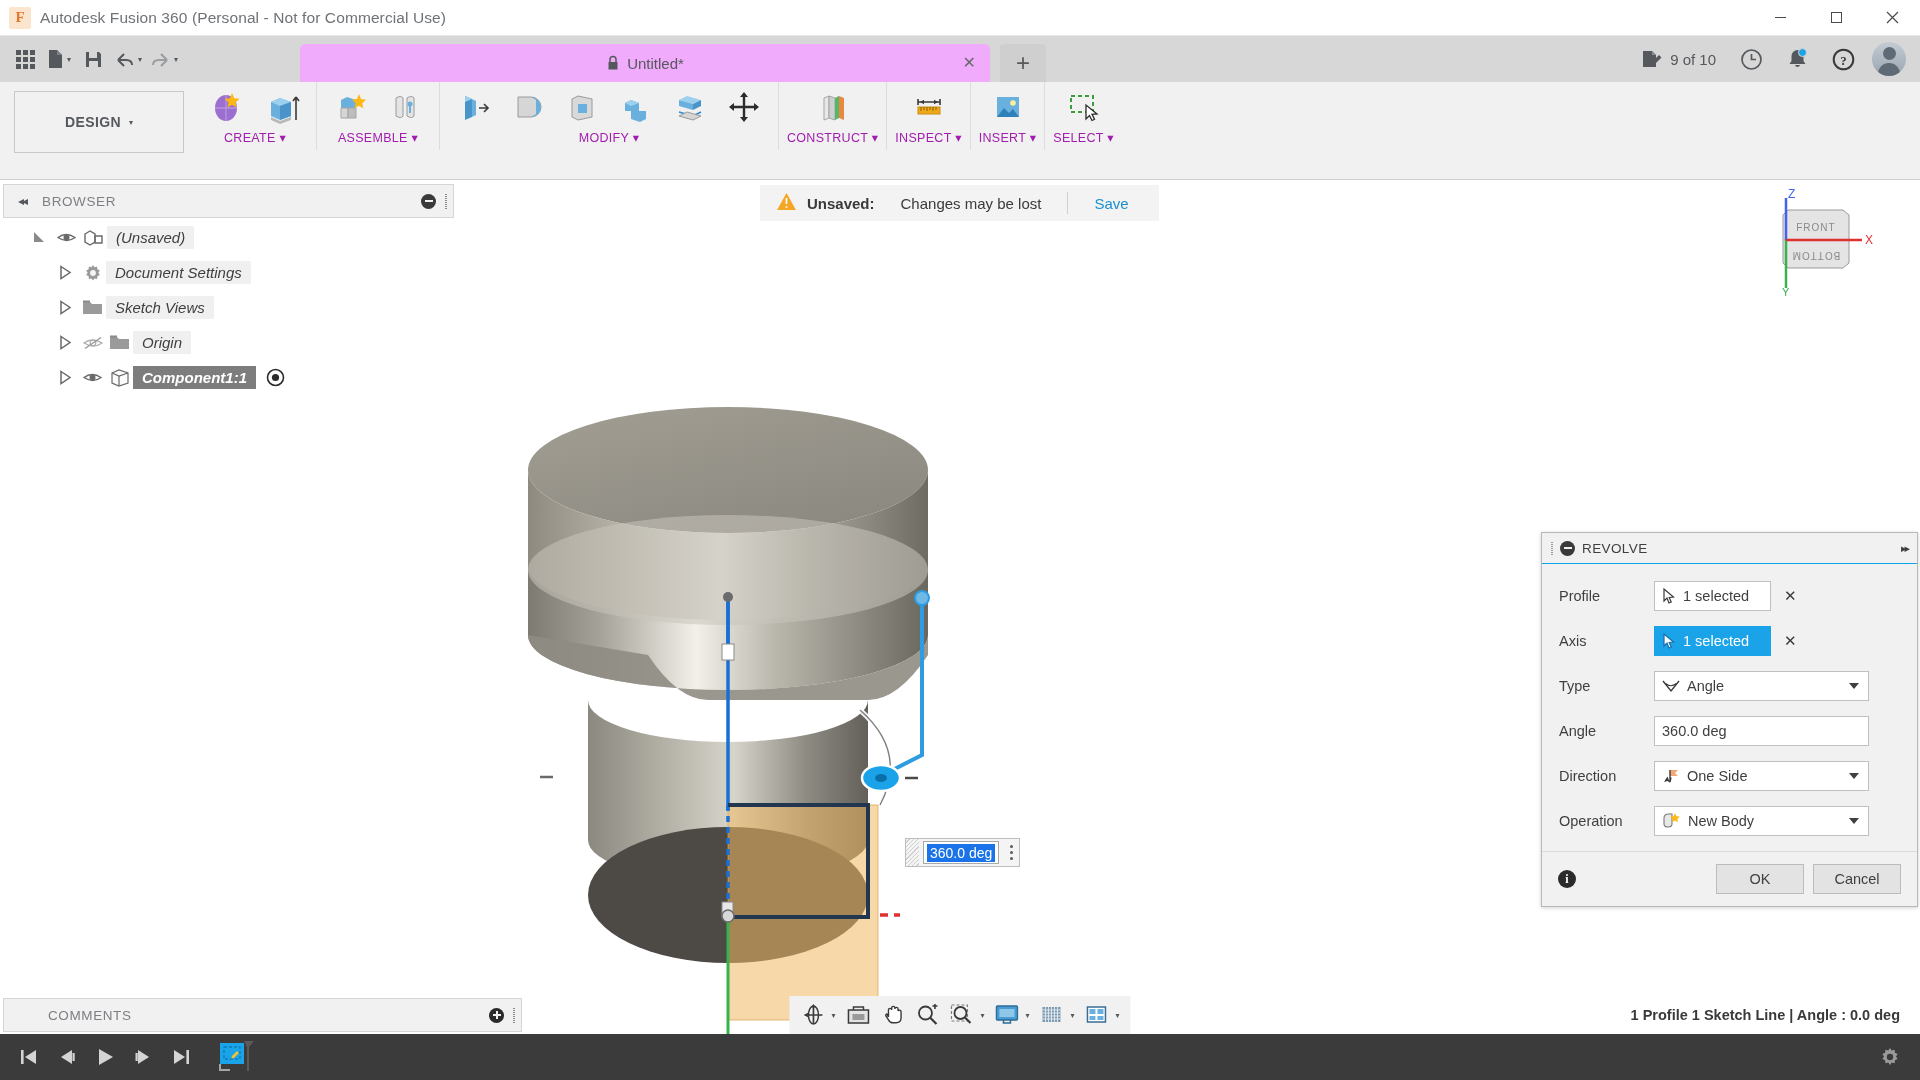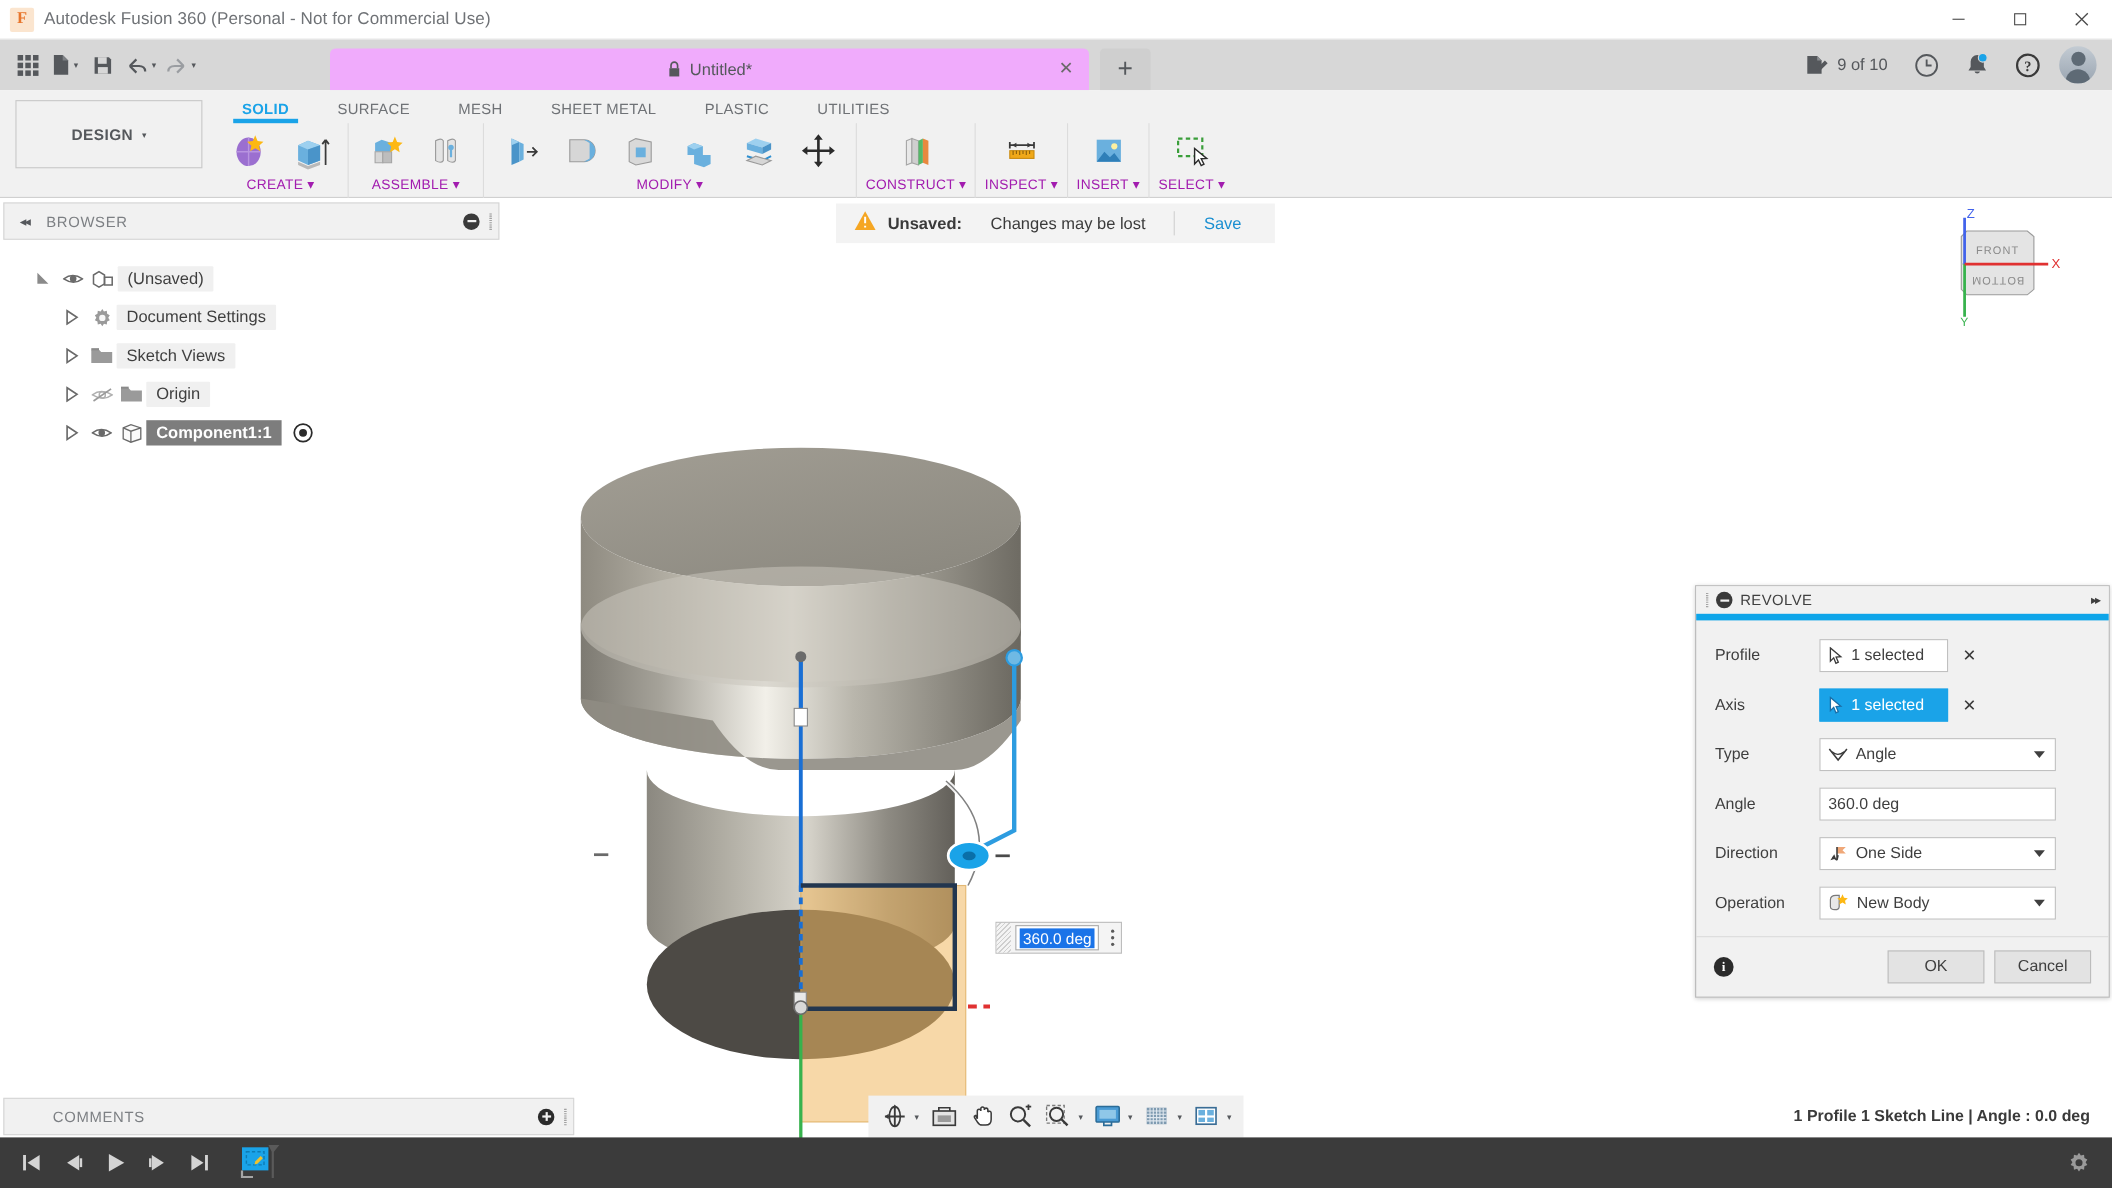--- a/index.html
+++ b/index.html
@@ -367,14 +367,6 @@
   </div>
 
   <div class="ribbon-main">
-    <div class="ribtabs">
-      <div class="ribtab active">SOLID</div>
-      <div class="ribtab">SURFACE</div>
-      <div class="ribtab">MESH</div>
-      <div class="ribtab">SHEET METAL</div>
-      <div class="ribtab">PLASTIC</div>
-      <div class="ribtab">UTILITIES</div>
-    </div>
 
     <div class="ribgroups">
 

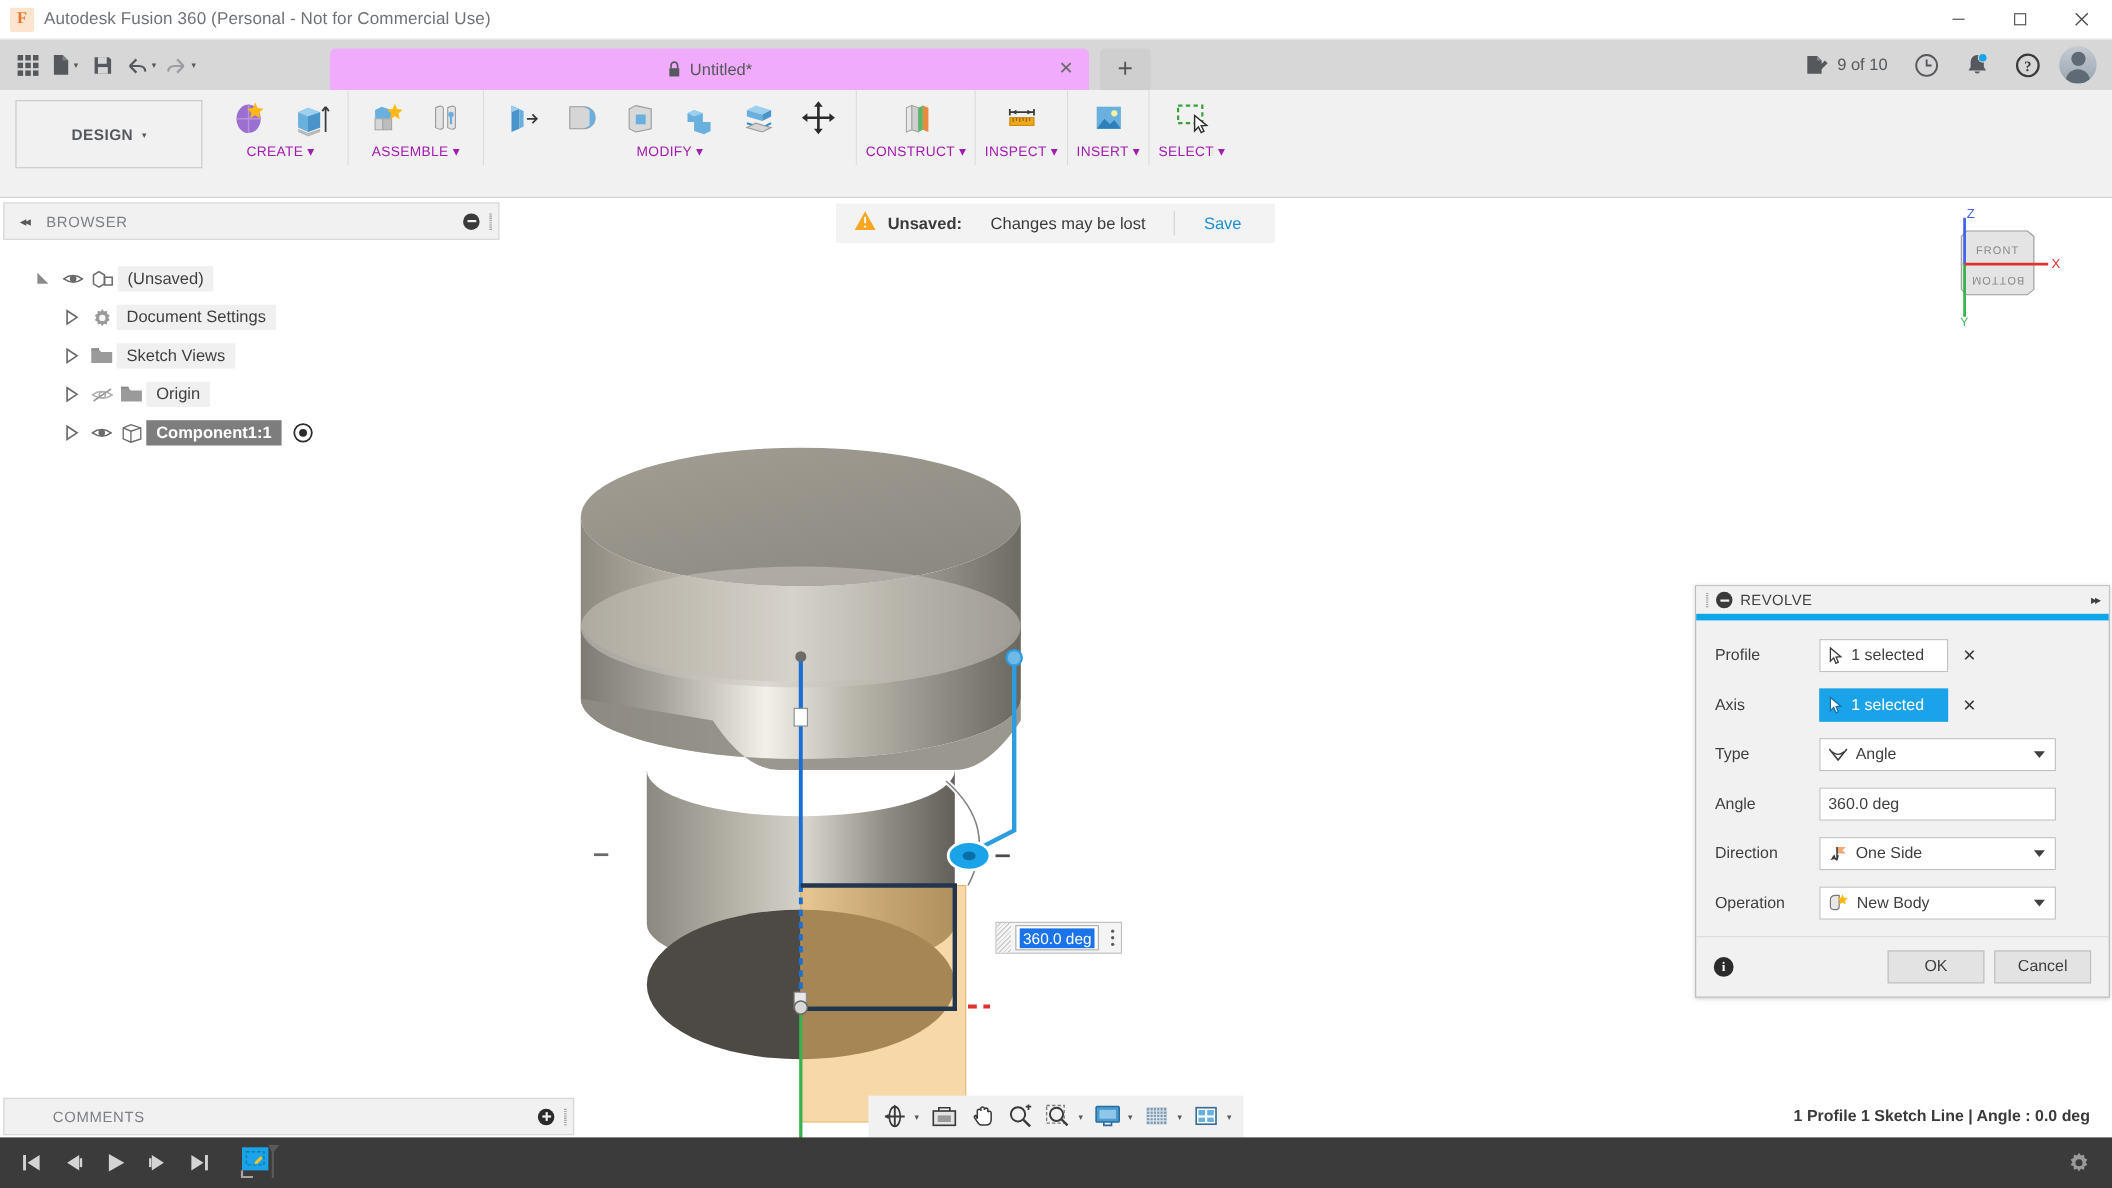--- a/index.html
+++ b/index.html
@@ -132,7 +132,7 @@
   .minus-circ i { width: 8px; height: 2px; background: #f1f1f1; display: block; }
   .grip { width: 2px; height: 15px; border-left: 1px dotted #8a8a8a; border-right: 1px dotted #8a8a8a; }
 
-  .tree { padding-top: 18px; }
+  .tree { padding-top: 2px; font-style: italic; }
   .trow { height: 35px; display: flex; align-items: center; font-size: 15px; color: #3f3f3f; }
   .tw { width: 27px; display: flex; align-items: center; justify-content: center; }
   .lbl-bg { background: #f0f0f0; padding: 3px 9px; border-radius: 1px; }

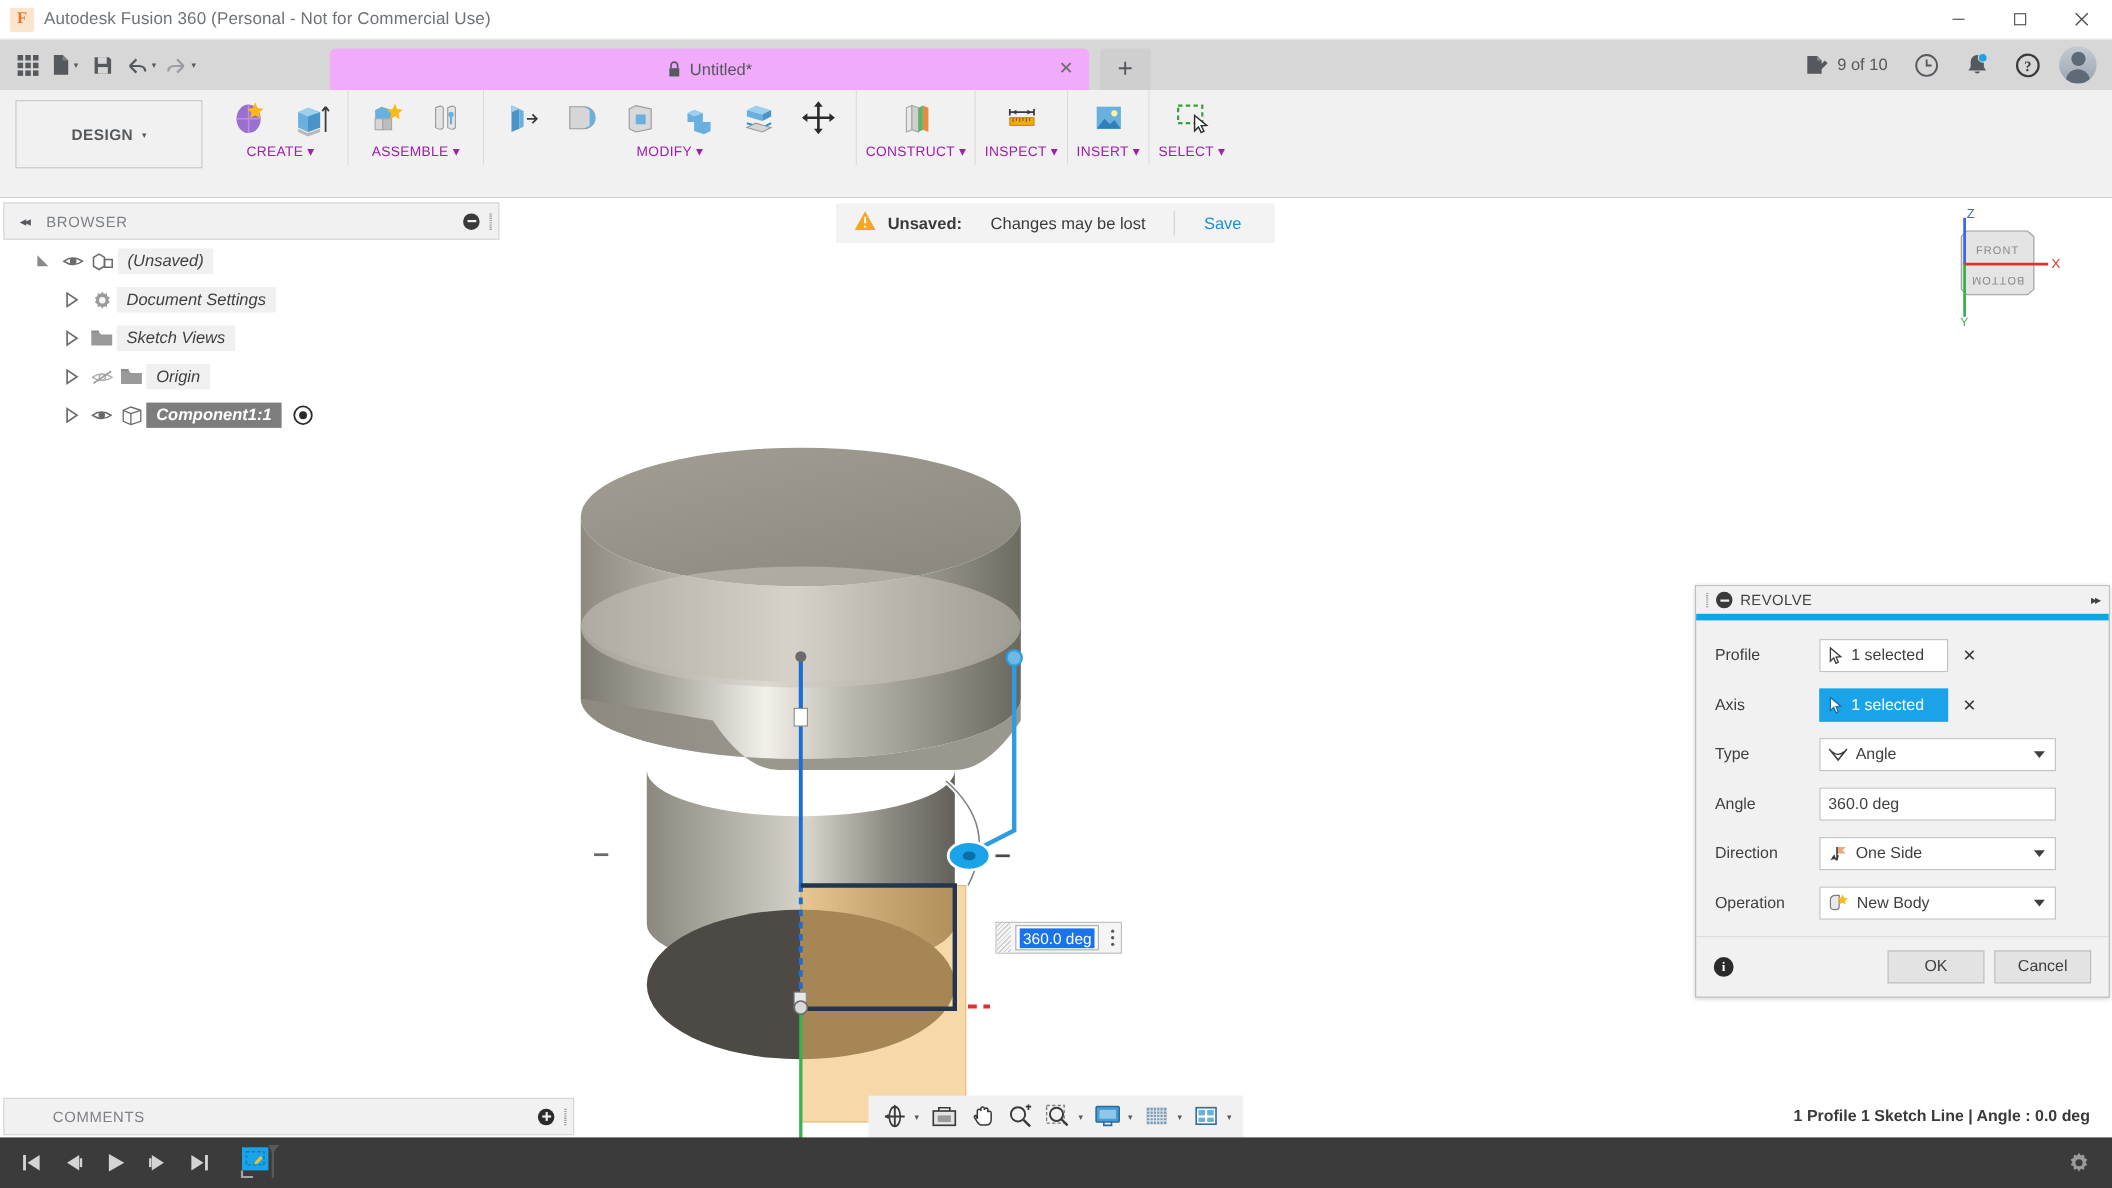--- a/index.html
+++ b/index.html
@@ -164,7 +164,7 @@
   }
   .dlg-hdr {
     height: 31px; display: flex; align-items: center; padding: 0 9px;
-    border-bottom: 6px solid #0ea5e9; background: #f1f1f1;
+    border-bottom: 1px solid #0ea5e9; background: #f1f1f1;
   }
   .dlg-hdr .g { width: 2px; height: 13px; border-left: 1px dotted #9a9a9a; border-right: 1px dotted #9a9a9a; margin-right: 7px; }
   .dlg-hdr .t { font-size: 13.5px; color: #3f3f3f; letter-spacing: .4px; margin-left: 7px; }

